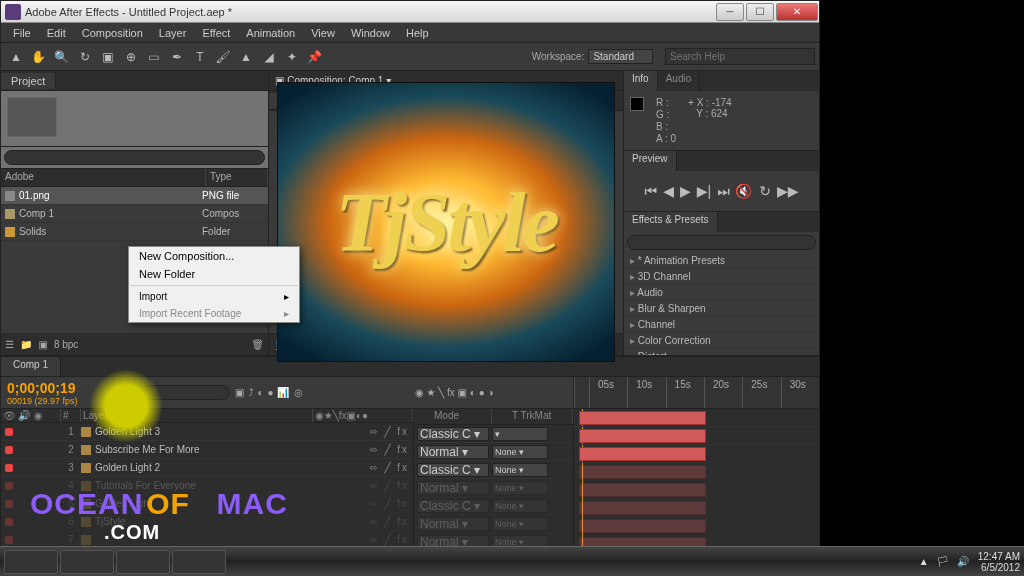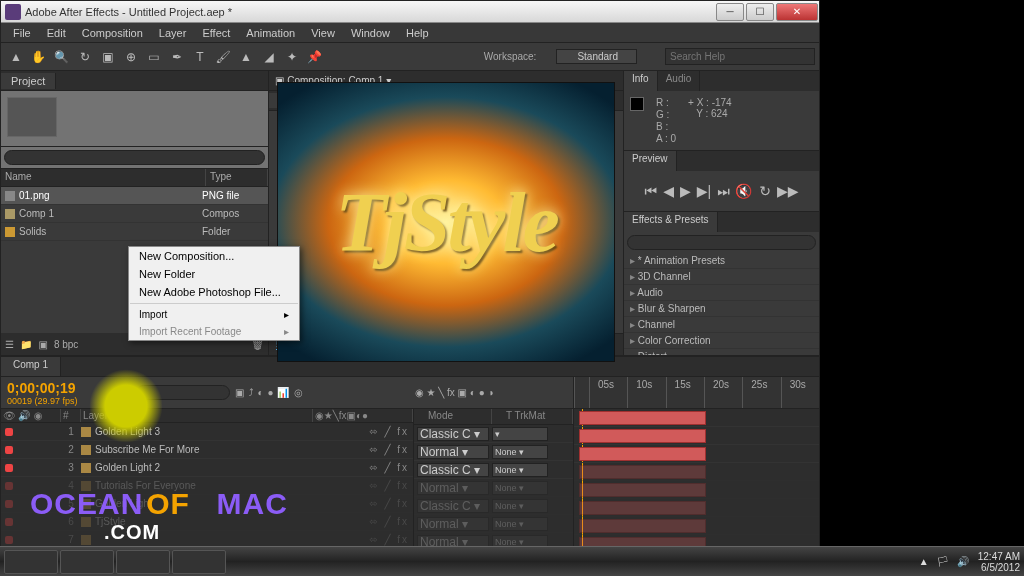--- a/index.html
+++ b/index.html
@@ -16,7 +16,7 @@
 .menuitem { color:#ccc; padding:2px 8px; font-size:11px; cursor:pointer; }
 .toolbar { height:28px; background:#3a3a3a; display:flex; align-items:center; padding:2px 4px; border-bottom:1px solid #222; }
 .tool { width:22px; height:22px; display:flex; align-items:center; justify-content:center; color:#bbb; margin-right:1px; font-size:12px; border:1px solid transparent; border-radius:2px; }
-.toolbar-right { margin-left:auto; display:flex; align-items:center; gap:20px; }
+.toolbar-right { margin-left:auto; display:flex; align-items:center; gap:4px; }
 .workspace-lbl { color:#aaa; font-size:10px; }
 .workspace-sel { background:#444; color:#ccc; border:1px solid #222; padding:1px 18px 1px 20px; }
 .search-help { width:150px; background:#333; border:1px solid #222; padding:2px 4px; color:#888; margin-left:8px; }

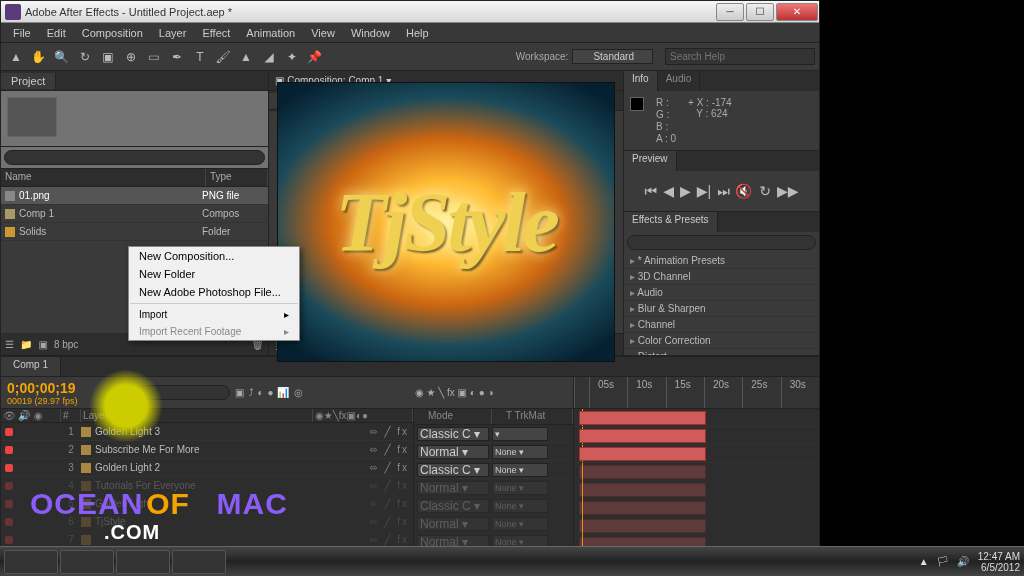--- a/index.html
+++ b/index.html
@@ -18,7 +18,7 @@
 .tool { width:22px; height:22px; display:flex; align-items:center; justify-content:center; color:#bbb; margin-right:1px; font-size:12px; border:1px solid transparent; border-radius:2px; }
 .toolbar-right { margin-left:auto; display:flex; align-items:center; gap:4px; }
 .workspace-lbl { color:#aaa; font-size:10px; }
-.workspace-sel { background:#444; color:#ccc; border:1px solid #222; padding:1px 18px 1px 20px; }
+.workspace-sel { background:#444; color:#ccc; border:1px solid #222; padding:1px 18px 1px 4px; }
 .search-help { width:150px; background:#333; border:1px solid #222; padding:2px 4px; color:#888; margin-left:8px; }
 
 .main { flex:1; display:flex; min-height:0; }

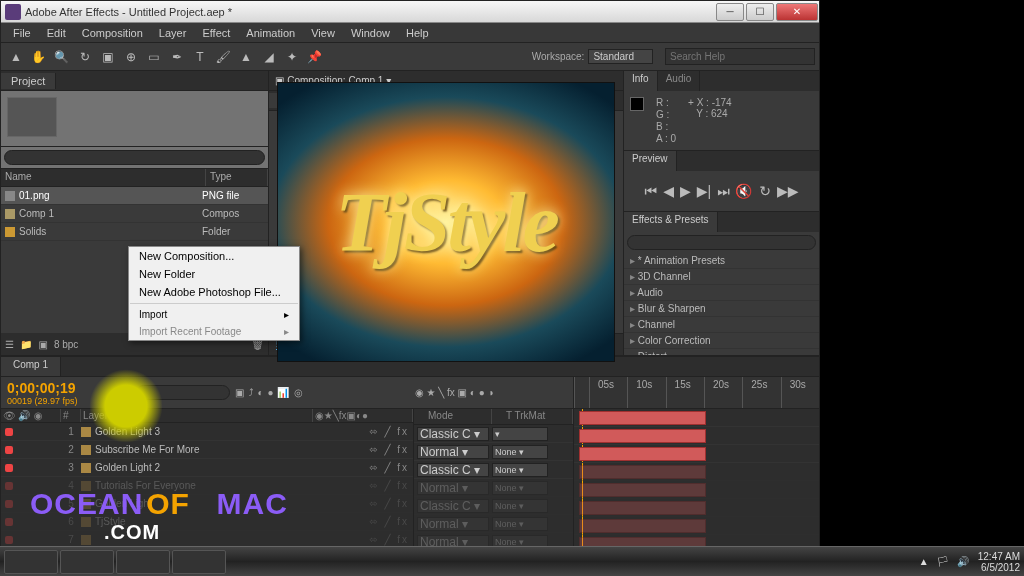--- a/index.html
+++ b/index.html
@@ -197,7 +197,7 @@
           <input placeholder="" value="" style="">
         </div>
       <div class="project-header">
-        <div class="ph-name">Name</div>
+        <div class="ph-name">Adobe</div>
         <div class="ph-type">Type</div>
       </div>
       <div class="project-items">

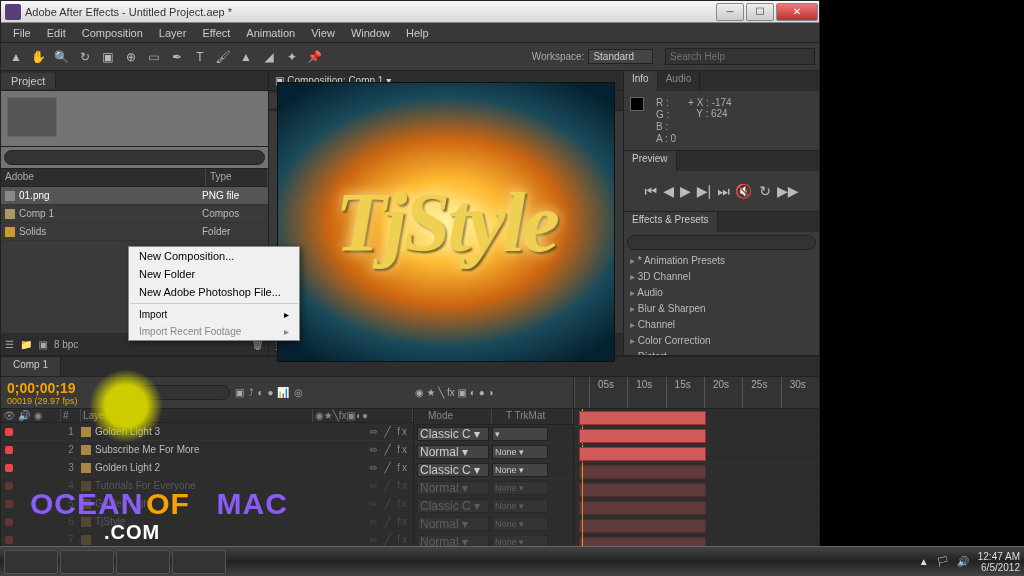--- a/index.html
+++ b/index.html
@@ -529,7 +529,6 @@
 <div class="context-menu">
   <div class="cm-item">New Composition...</div>
   <div class="cm-item">New Folder</div>
-  <div class="cm-item">New Adobe Photoshop File...</div>
   <div class="cm-sep"></div>
   <div class="cm-item">
       <span>Import</span>

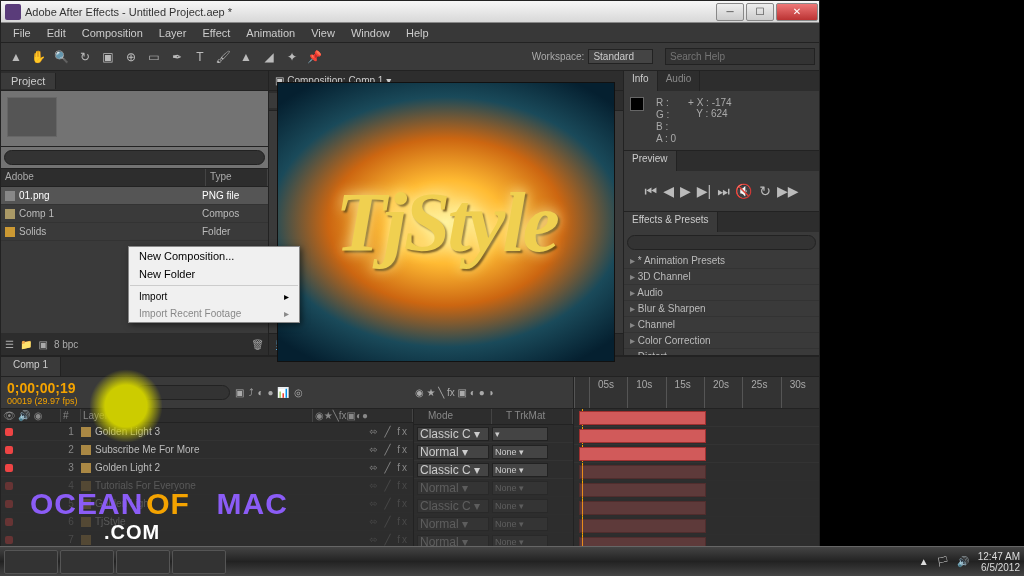--- a/index.html
+++ b/index.html
@@ -115,7 +115,7 @@
 
 .mode-col { width:160px; background:#2d2d2d; border-left:1px solid #222; }
 .mc-header { height:16px; display:flex; color:#888; font-size:9px; border-bottom:1px solid #222; }
-.mc-header > div { padding:1px 14px; border-right:1px solid #444; }
+.mc-header > div { padding:1px 20px; border-right:1px solid #444; }
 .mch-mode { width:78px; }
 .mch-trk { flex:1; }
 .mode-row { height:18px; display:flex; align-items:center; border-bottom:1px solid #333; }

